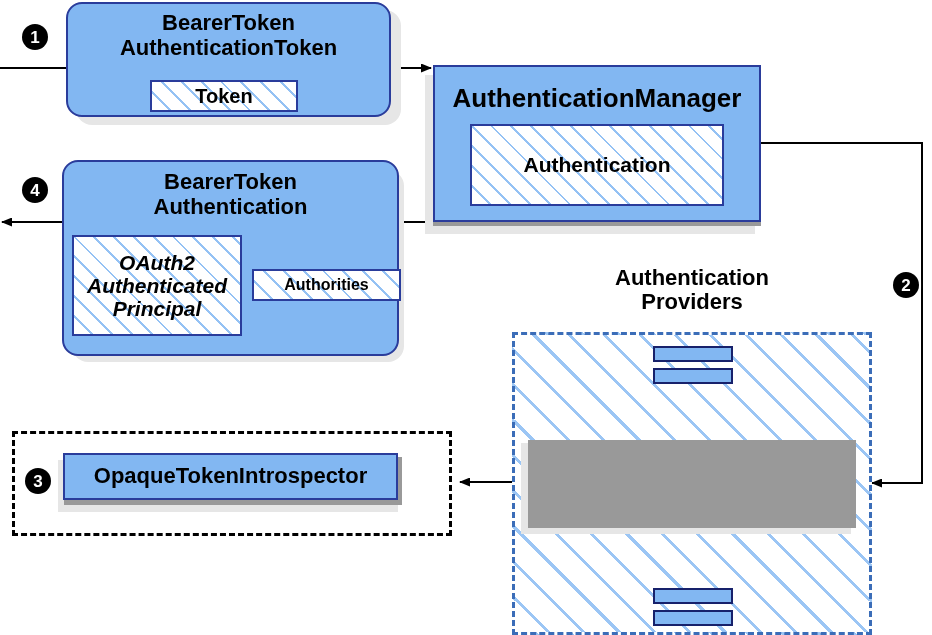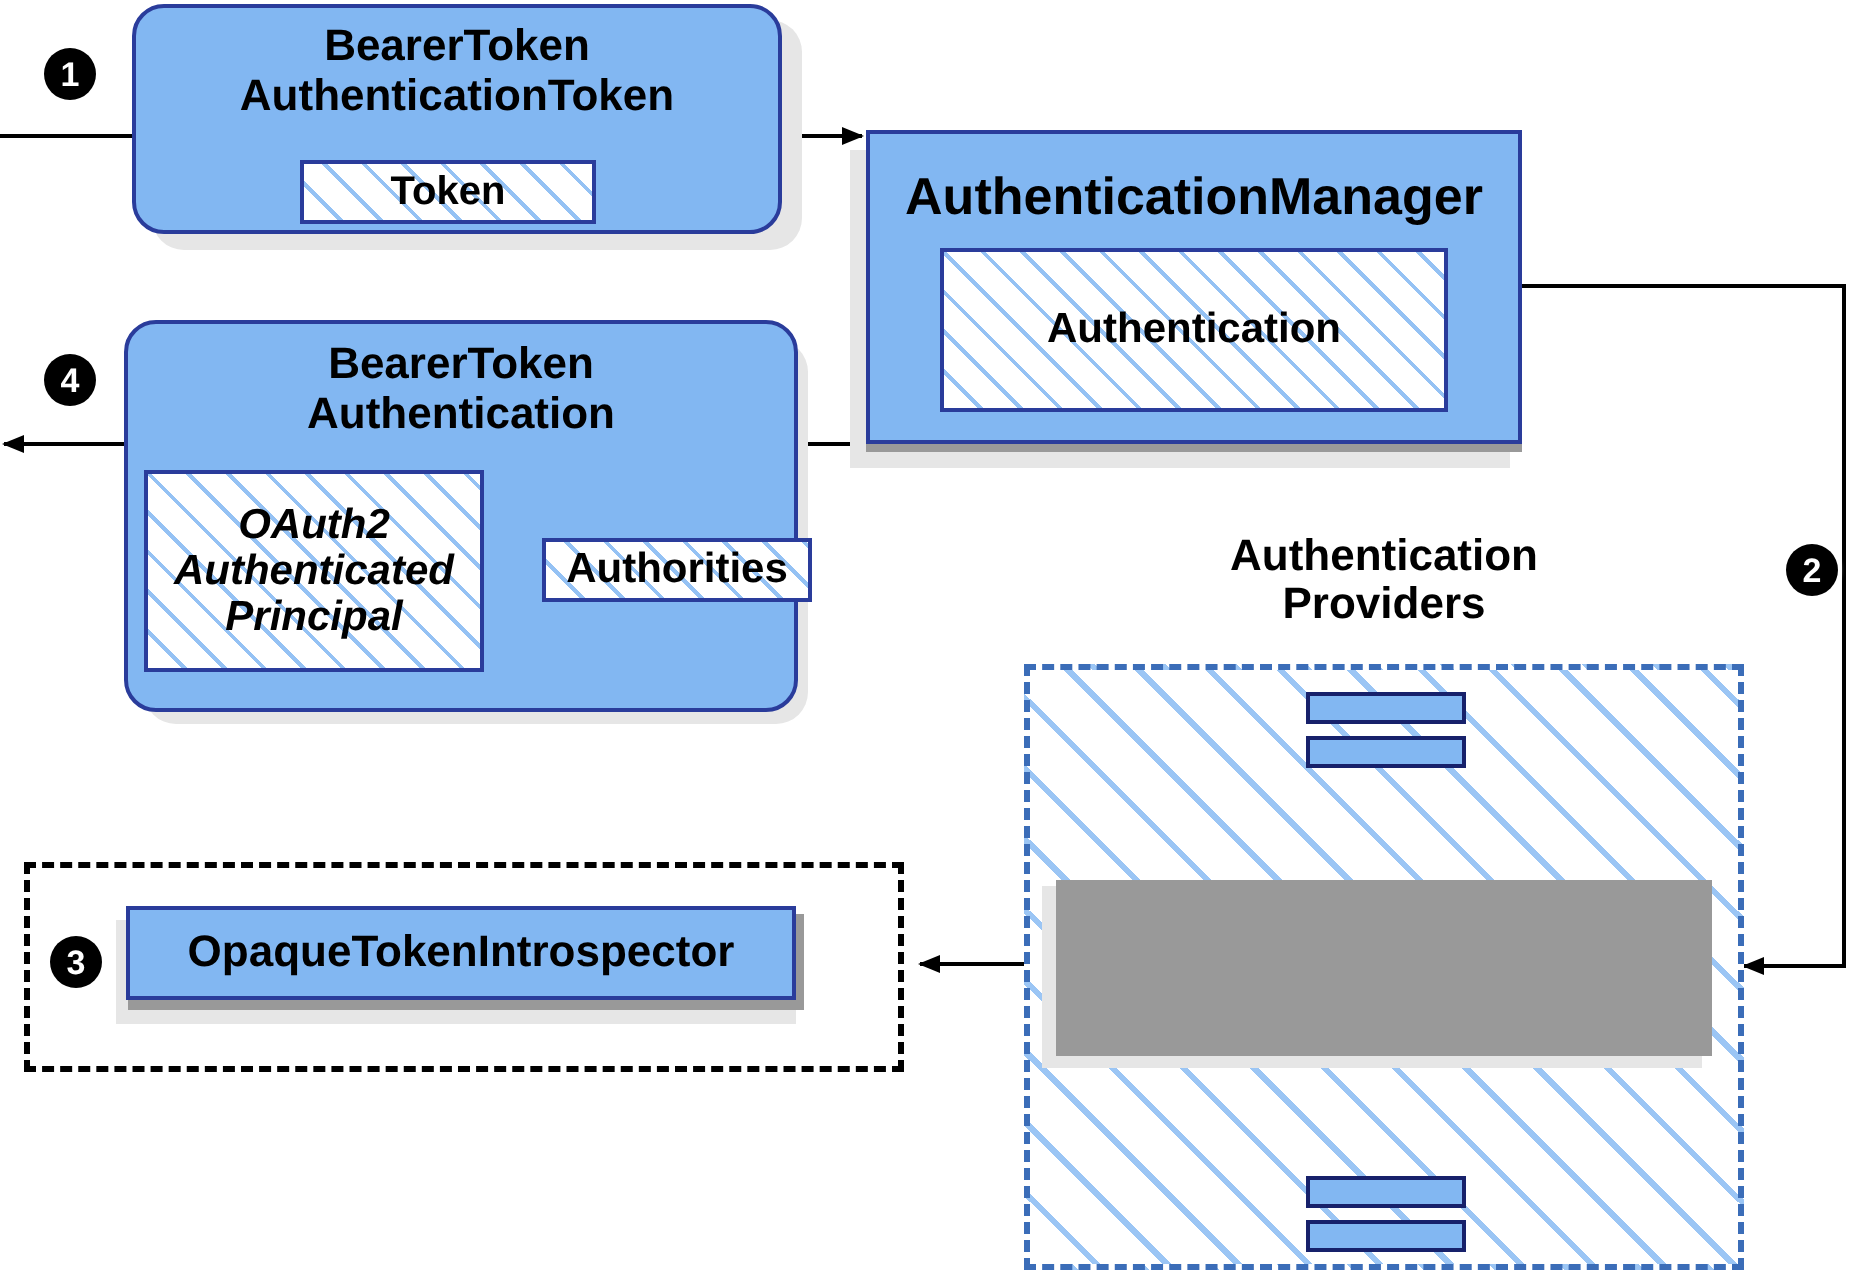--- a/index.html
+++ b/index.html
@@ -198,7 +198,7 @@
   <div class="hatch-box" style="left:72px; top:235px; width:170px; height:101px; font-size:21px;font-style:italic;">OAuth2
 Authenticated
 Principal</div>
-  <div class="hatch-box" style="left:252px; top:269px; width:135px; height:32px; font-size:21px;margin-left:19px;">Authorities</div>
+  <div class="hatch-box" style="left:252px; top:269px; width:149px; height:32px; font-size:16px;">Authorities</div>
 
   <div class="group-label" style="left:542px; top:266px; width:300px; font-size:22px;">Authentication
 Providers</div>

